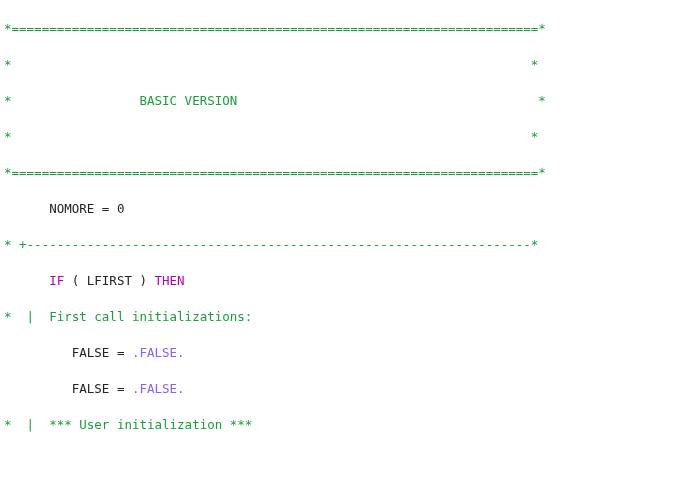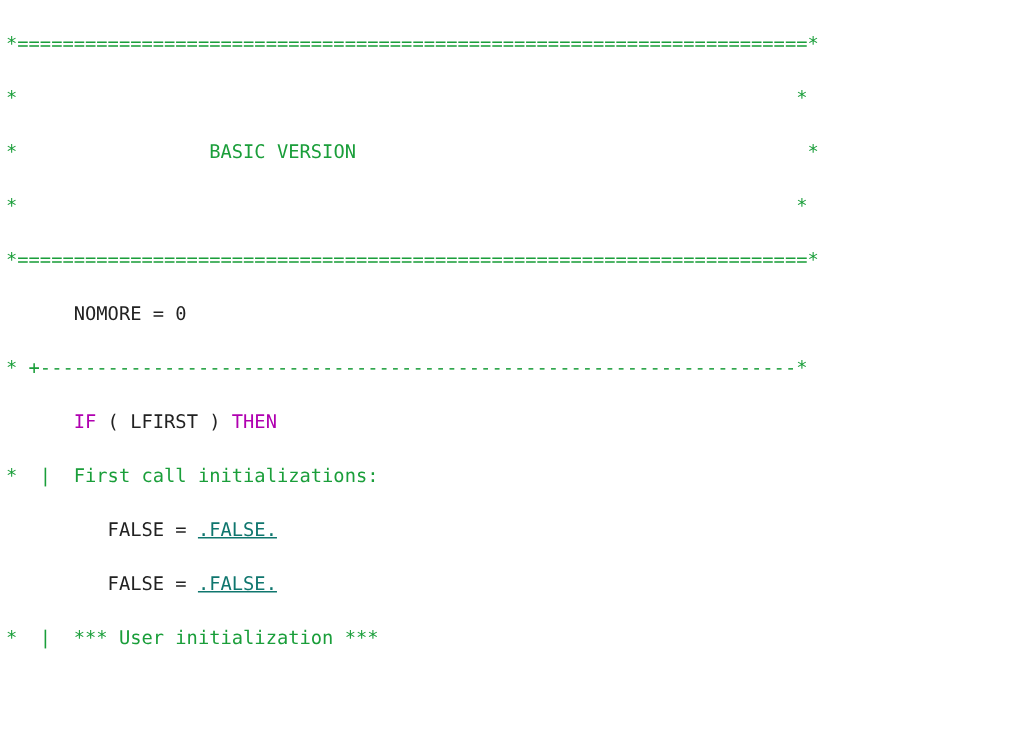--- a/index.html
+++ b/index.html
@@ -22,7 +22,7 @@
   }
   .rule, .comment { color: #1a9e3a; }   
   .kw    { color: #b000b0; }           
-  .bool  { color: #0f766e; text-decoration: underline; }           
+  .bool  { color: #8b5cf6; }           
   .plain { color: #222222; text-align: center; }
 </style>
 </head>

